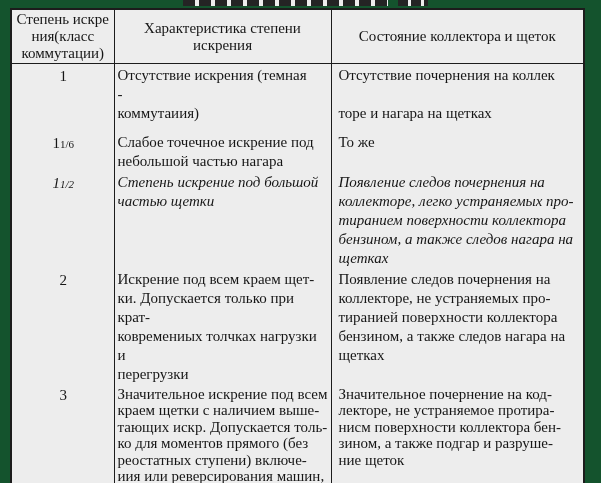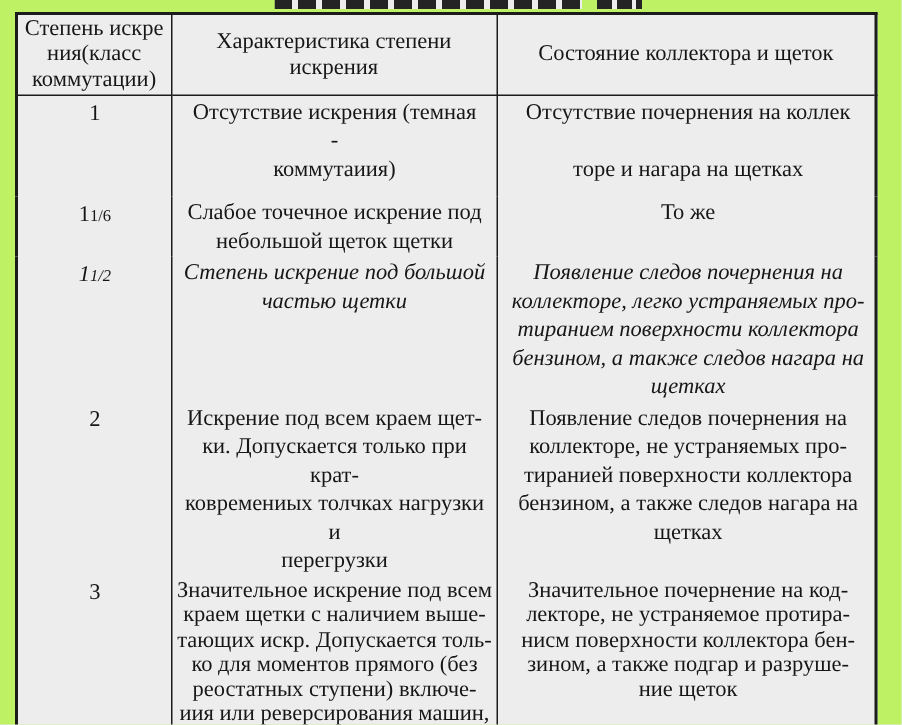--- a/index.html
+++ b/index.html
@@ -18,7 +18,7 @@
     width: 601px;
     height: 483px;
     overflow: hidden;
-    background: #bef264;
+    background: #14532d;
   }
   
   .title-fragment {

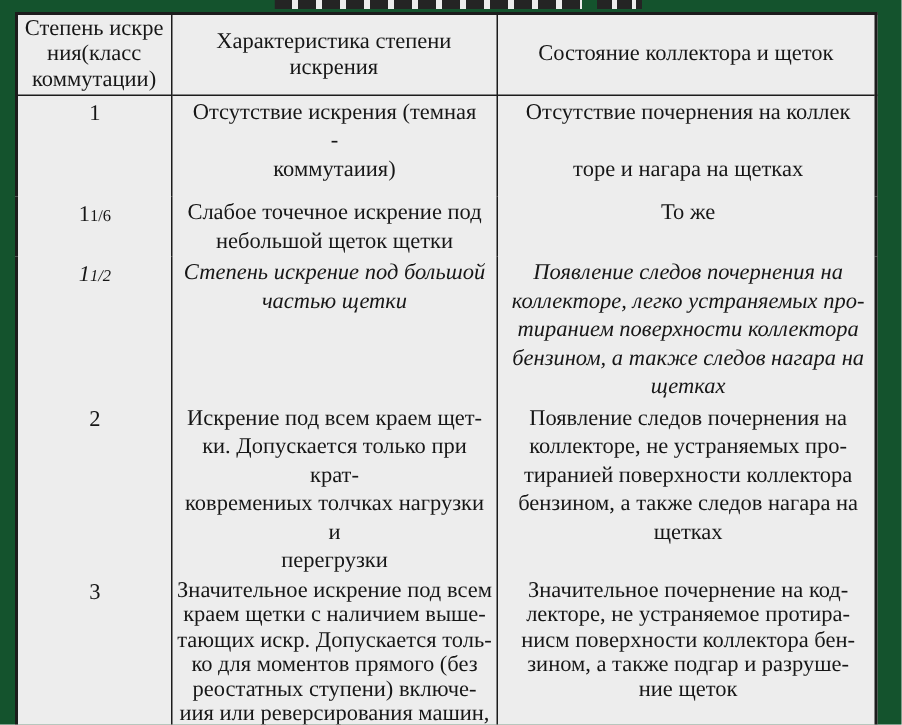--- a/index.html
+++ b/index.html
@@ -74,7 +74,6 @@
     vertical-align: top;
     white-space: pre-line;
     padding: 2px 2px 0 3px;
-    text-align: center;
   }
   .col-class  { width: 103px; }
   .col-char   { width: 217px; }

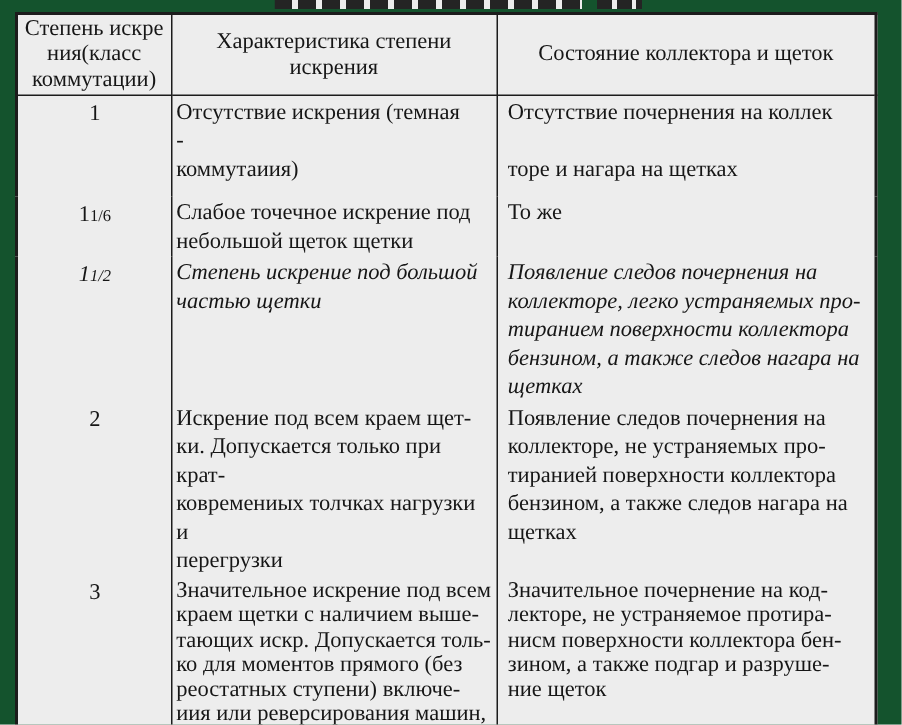--- a/index.html
+++ b/index.html
@@ -139,7 +139,7 @@
           <span>1</span><span class="frac">1/6</span>
         </td>
         <td>Слабое точечное искрение под
-небольшой щеток щетки</td>
+небольшой частью нагара</td>
         <td class="state-cell">То же</td>
       </tr>
       <tr class="r3">

